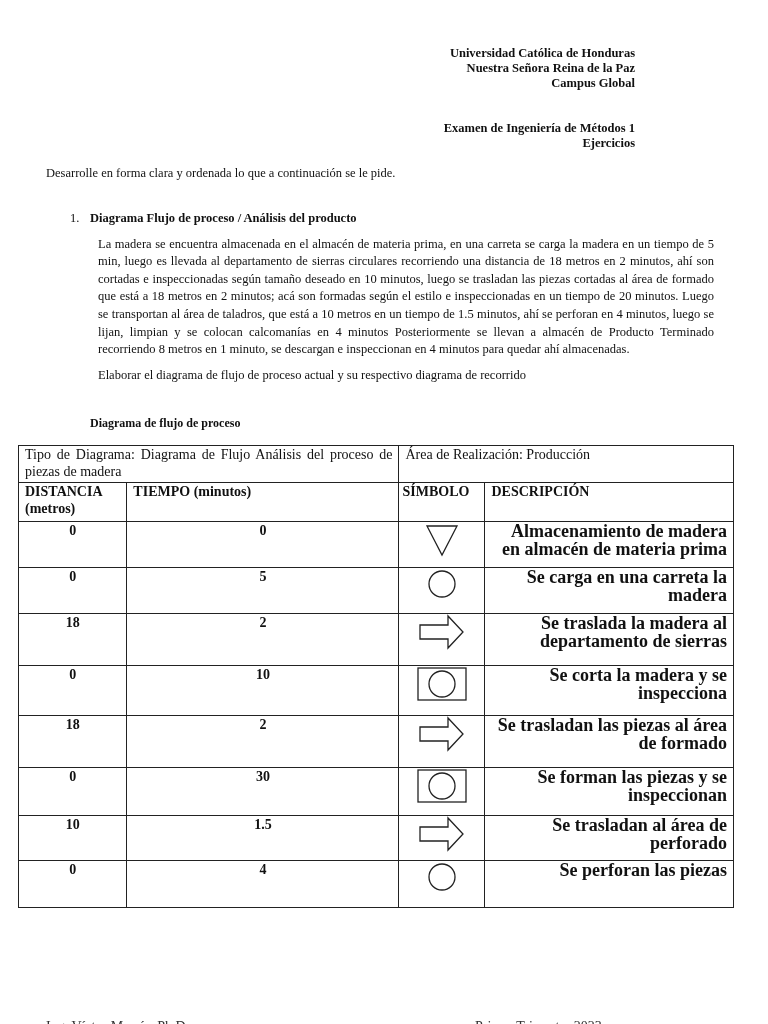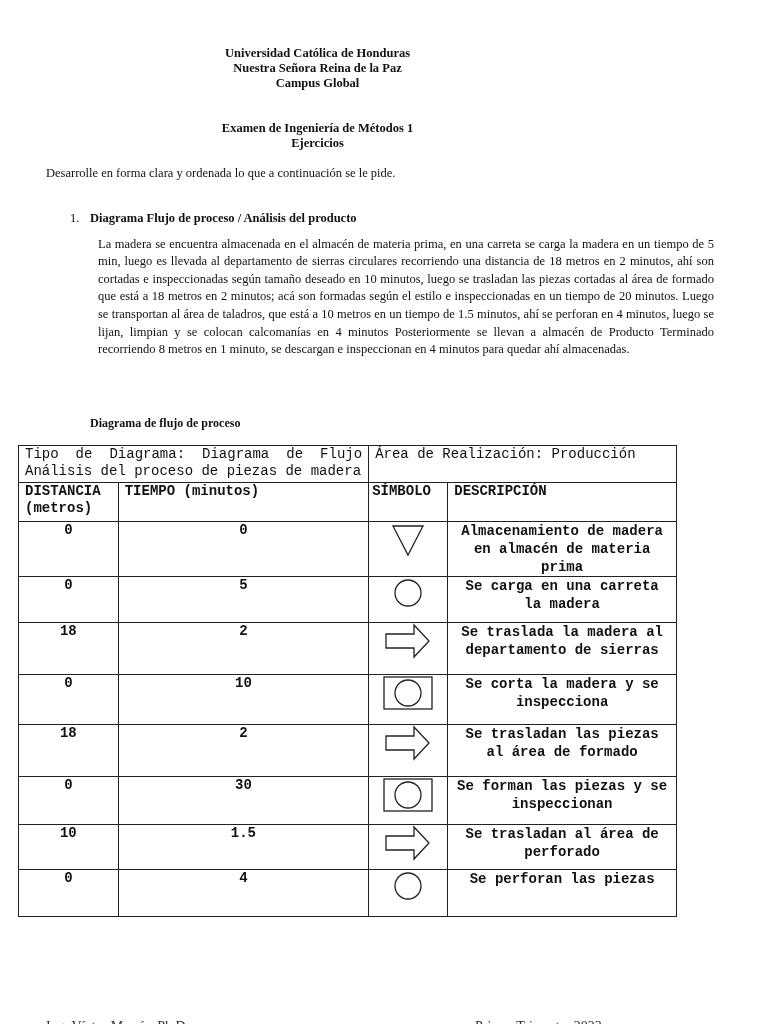--- a/index.html
+++ b/index.html
@@ -5,7 +5,7 @@
   html, body { margin: 0; padding: 0; background: #ffffff; }
   body { width: 768px; height: 1024px; position: relative; overflow: hidden;
          font-family: "Liberation Serif", "DejaVu Serif", serif; color: #111; }
-  .hdr { position: absolute; left: 0; width: 635px; text-align: center; font-weight: bold; font-size: 12.5px; line-height: 15px; }
+  .hdr { position: absolute; left: 0; width: 635px; text-align: right; font-weight: bold; font-size: 12.5px; line-height: 15px; }
   .intro { position: absolute; left: 46px; top: 166px; font-size: 12.5px; }
   .q { position: absolute; left: 70px; top: 210px; width: 652px; font-size: 12.5px; line-height: 17.6px; }
   .q .num { position: absolute; left: 0; top: 0; }

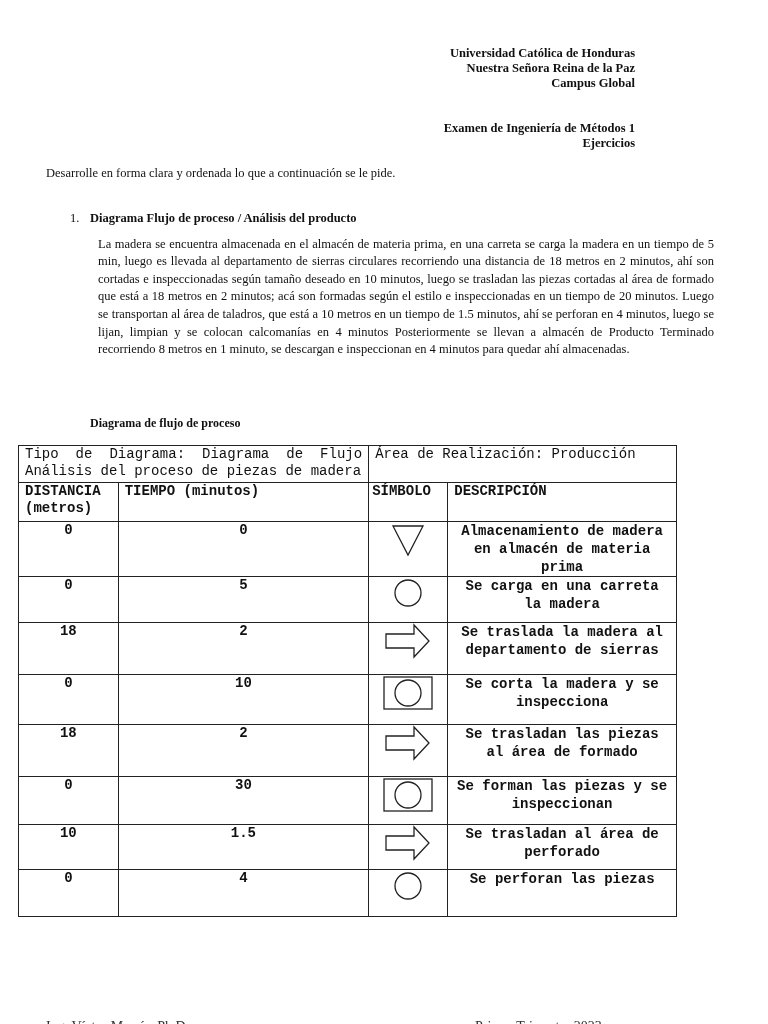--- a/index.html
+++ b/index.html
@@ -40,6 +40,7 @@
   <span class="title">Diagrama Flujo de proceso / Análisis del producto</span>
   <div class="body">
     <p>La madera se encuentra almacenada en el almacén de materia prima, en una carreta se carga la madera en un tiempo de 5 min, luego es llevada al departamento de sierras circulares recorriendo una distancia de 18 metros en 2 minutos, ahí son cortadas e inspeccionadas según tamaño deseado en 10 minutos, luego se trasladan las piezas cortadas al área de formado que está a 18 metros en 2 minutos; acá son formadas según el estilo e inspeccionadas en un tiempo de 20 minutos.  Luego se transportan al área de taladros, que está a 10 metros en un tiempo de 1.5 minutos, ahí se perforan en 4 minutos, luego se lijan, limpian y se colocan calcomanías en 4 minutos Posteriormente se llevan a almacén de Producto Terminado recorriendo 8 metros en 1 minuto, se descargan e inspeccionan en 4 minutos para quedar ahí almacenadas.</p>
+    <p>Elaborar el diagrama de flujo de proceso actual y su respectivo diagrama de recorrido</p>
   </div>
 </div>
 

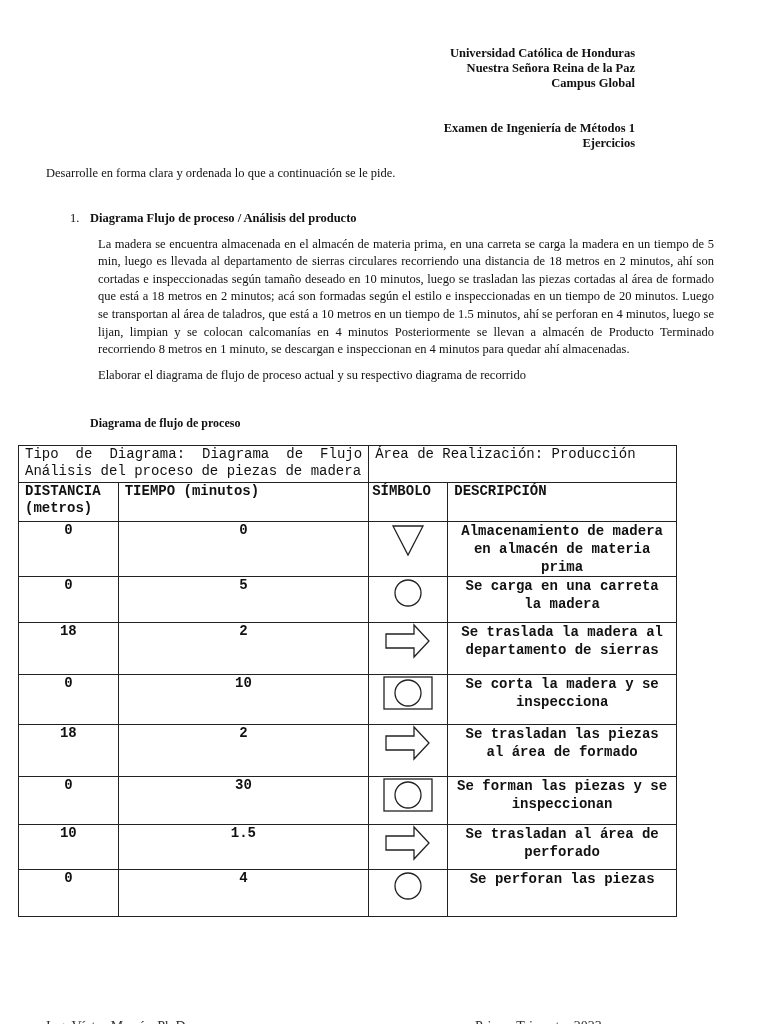--- a/index.html
+++ b/index.html
@@ -13,7 +13,7 @@
   .q .body { position: absolute; left: 20px; top: 17.6px; width: 632px; text-align: justify; }
   .q .body p { margin: 8px; }
   .sub { position: absolute; left: 90px; top: 416px; font-size: 12px; font-weight: bold; }
-  table.fp { position: absolute; left: 18px; top: 445px; border-collapse: collapse; width: 659px; table-layout: fixed; font-size: 14px; font-family: Liberation Mono, monospace; }
+  table.fp { position: absolute; left: 18px; top: 445px; border-collapse: collapse; width: 716px; table-layout: fixed; font-size: 14px; }
   table.fp td { border: 1.4px solid #222; padding: 0 6px; vertical-align: top; line-height: 17px; }
   .c1 { width: 92px; } .c2 { width: 231px; } .c3 { width: 73px; } .c4 { width: 211px; }
   .just { text-align: justify; }

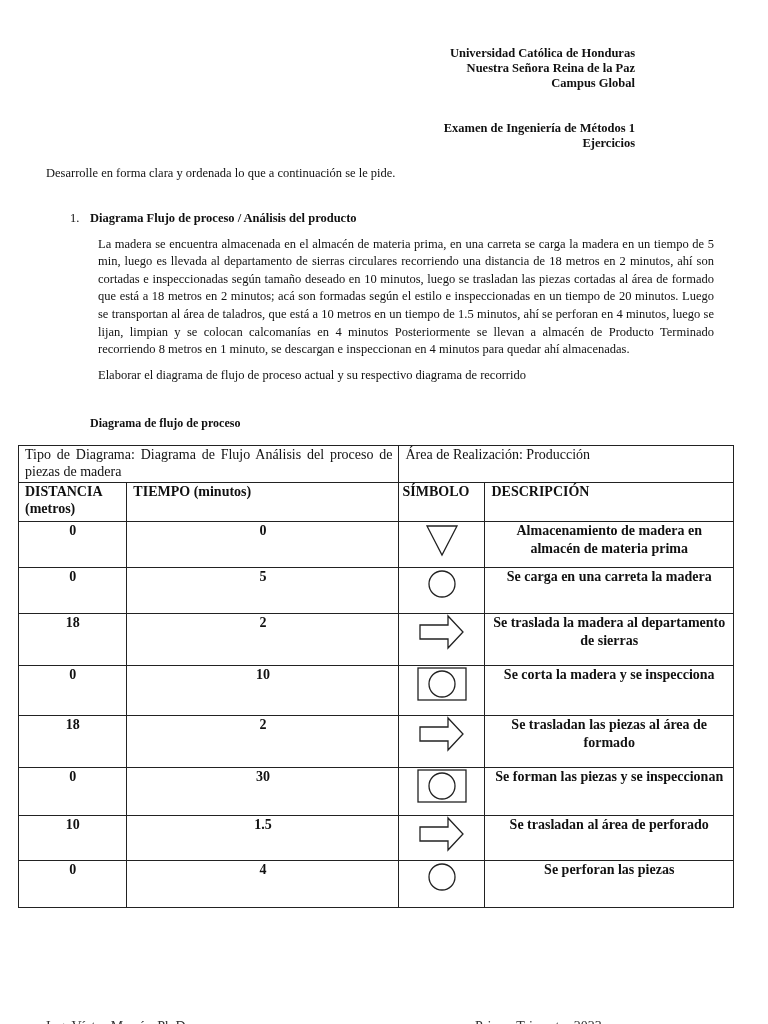--- a/index.html
+++ b/index.html
@@ -20,7 +20,7 @@
   .bold { font-weight: bold; }
   .hrow td { vertical-align: middle; }
   .drow td { text-align: center; vertical-align: middle; font-weight: bold; }
-  .drow .desc { font-size: 14px; line-height: 18px; }
+  .drow .desc { font-size: 18px; line-height: 18px; text-align: right; }
   .sym svg { display: block; margin: 0 auto; }
   .foot { position: absolute; top: 1019px; font-size: 14px; color: #333; }
 </style>

